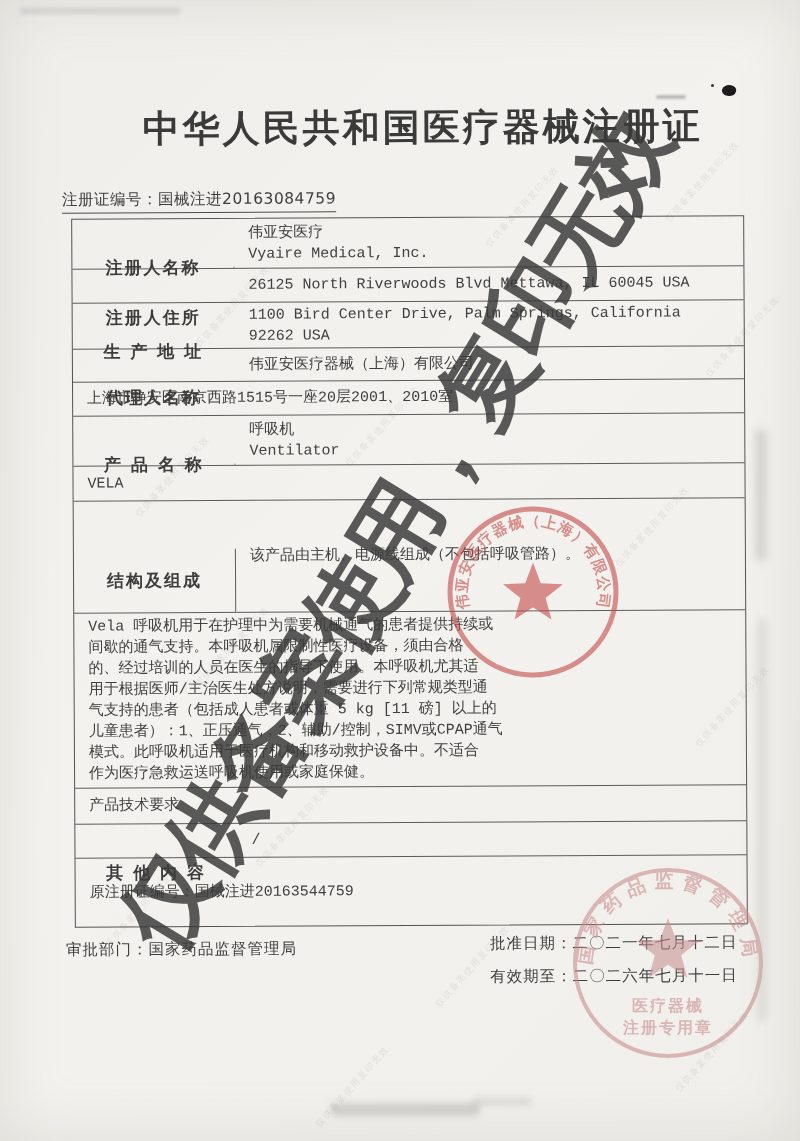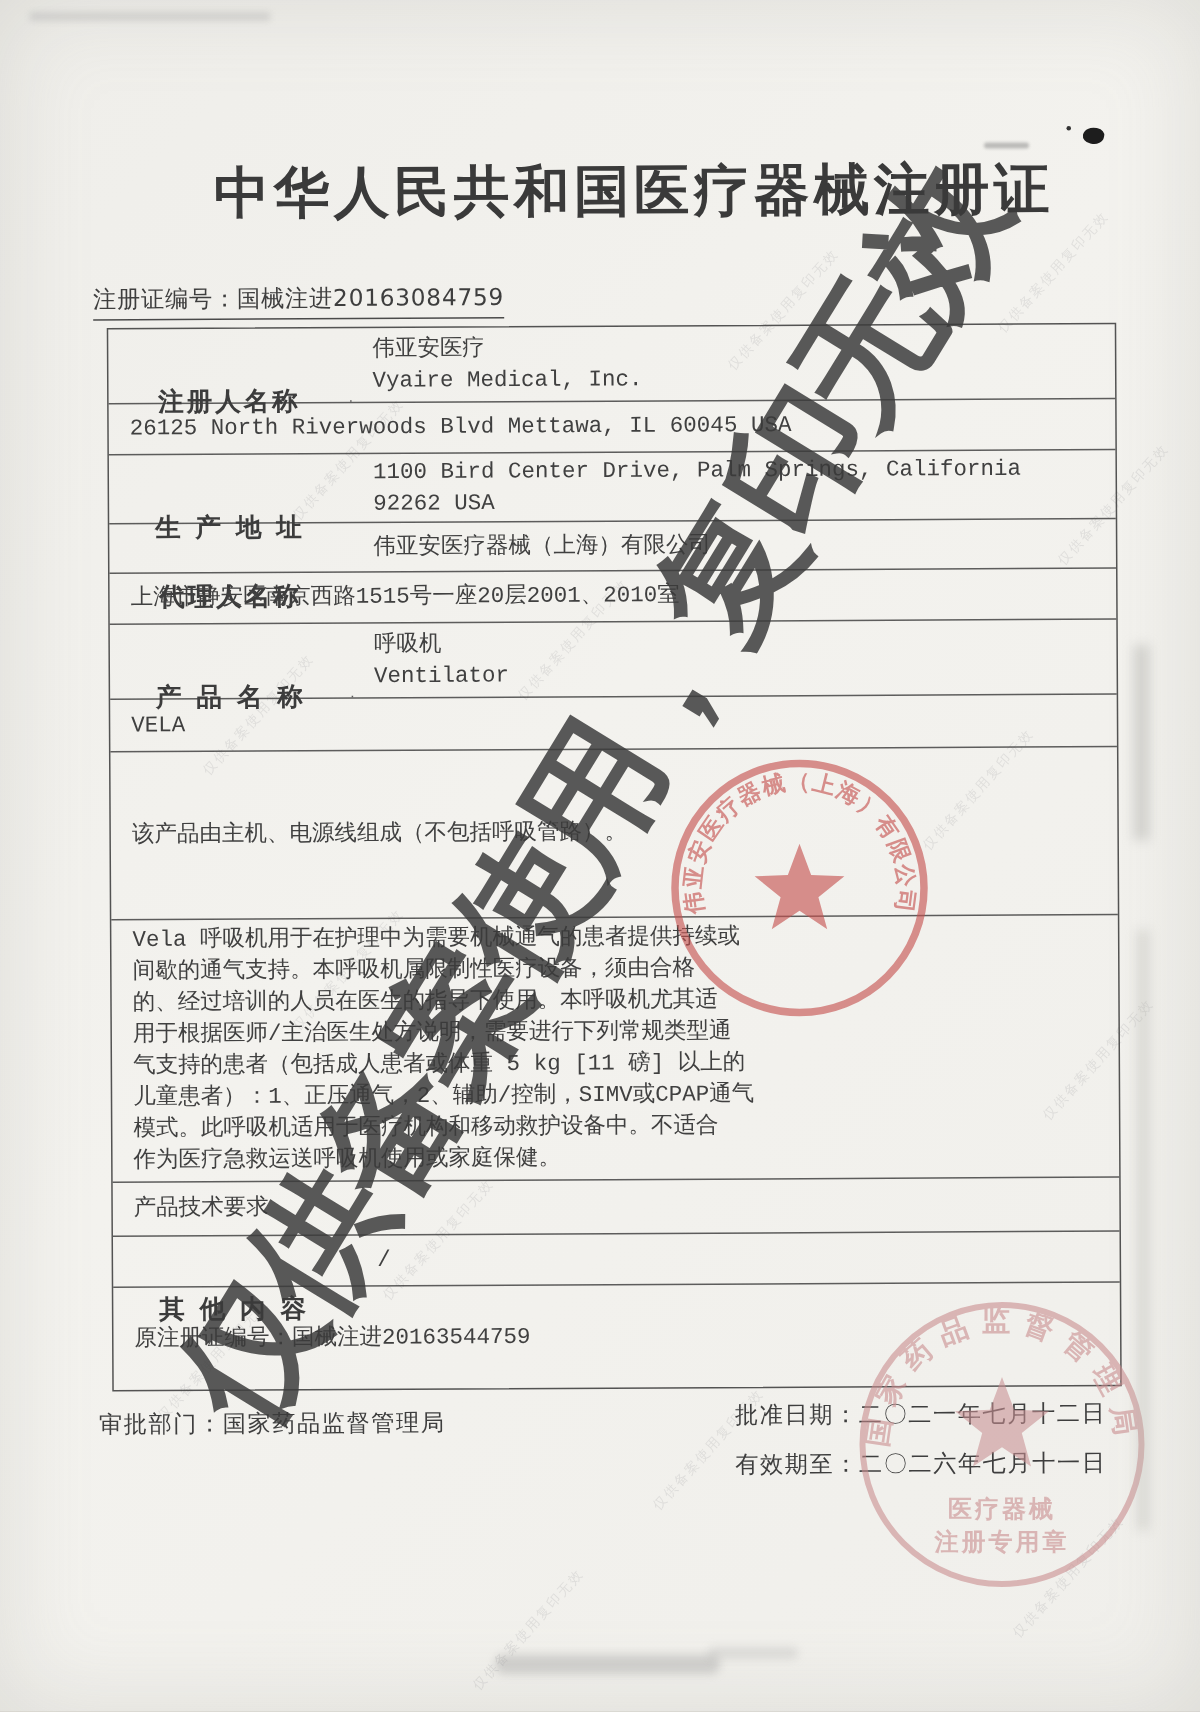--- a/index.html
+++ b/index.html
@@ -112,6 +112,7 @@
 Vyaire Medical, Inc.</div>
       </div>
       <div class="row" style="height:34px">
+        <div class="cell label">注册人住所</div>
         <div class="cell value">26125 North Riverwoods Blvd Mettawa, IL 60045 USA</div>
       </div>
       <div class="row" style="height:46px">

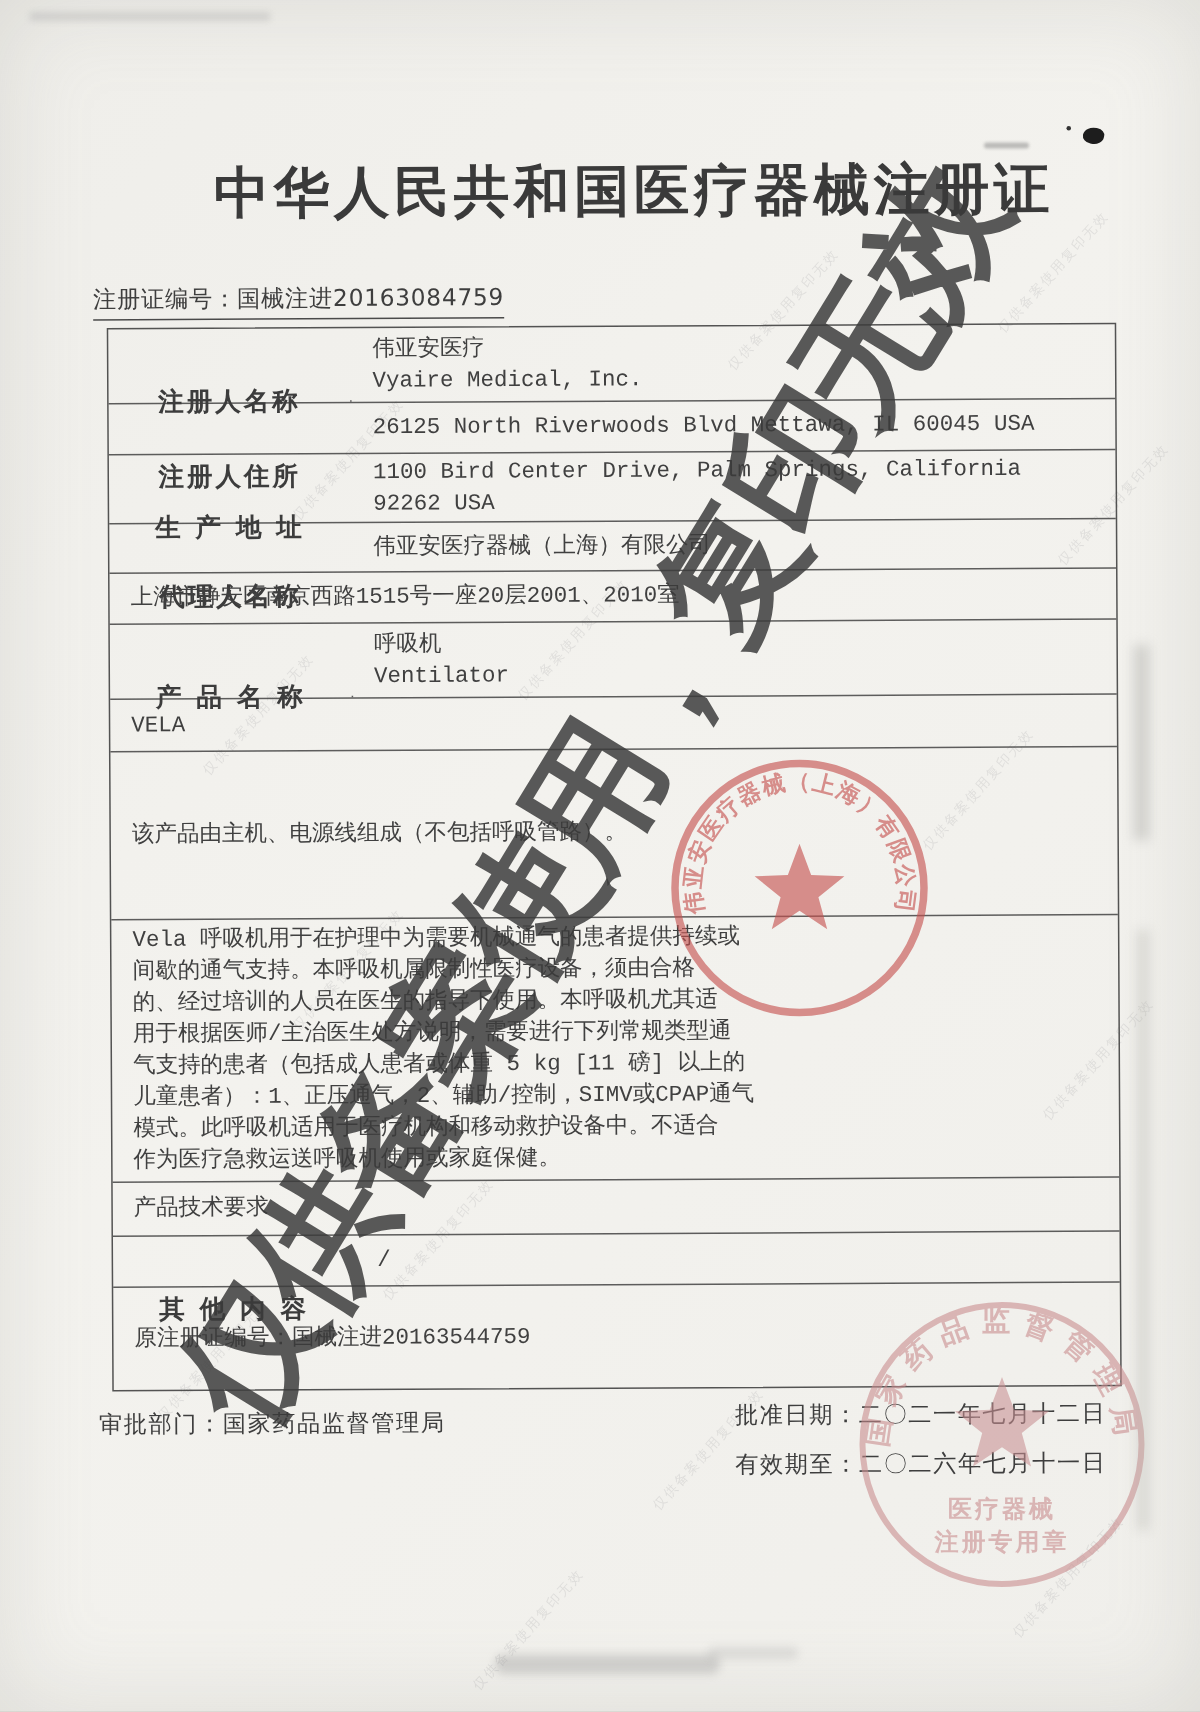--- a/index.html
+++ b/index.html
@@ -136,6 +136,7 @@
         <div class="cell value">VELA</div>
       </div>
       <div class="row" style="height:112px">
+        <div class="cell label">结构及组成</div>
         <div class="cell value">该产品由主机、电源线组成（不包括呼吸管路）。</div>
       </div>
       <div class="row" style="height:175px">

